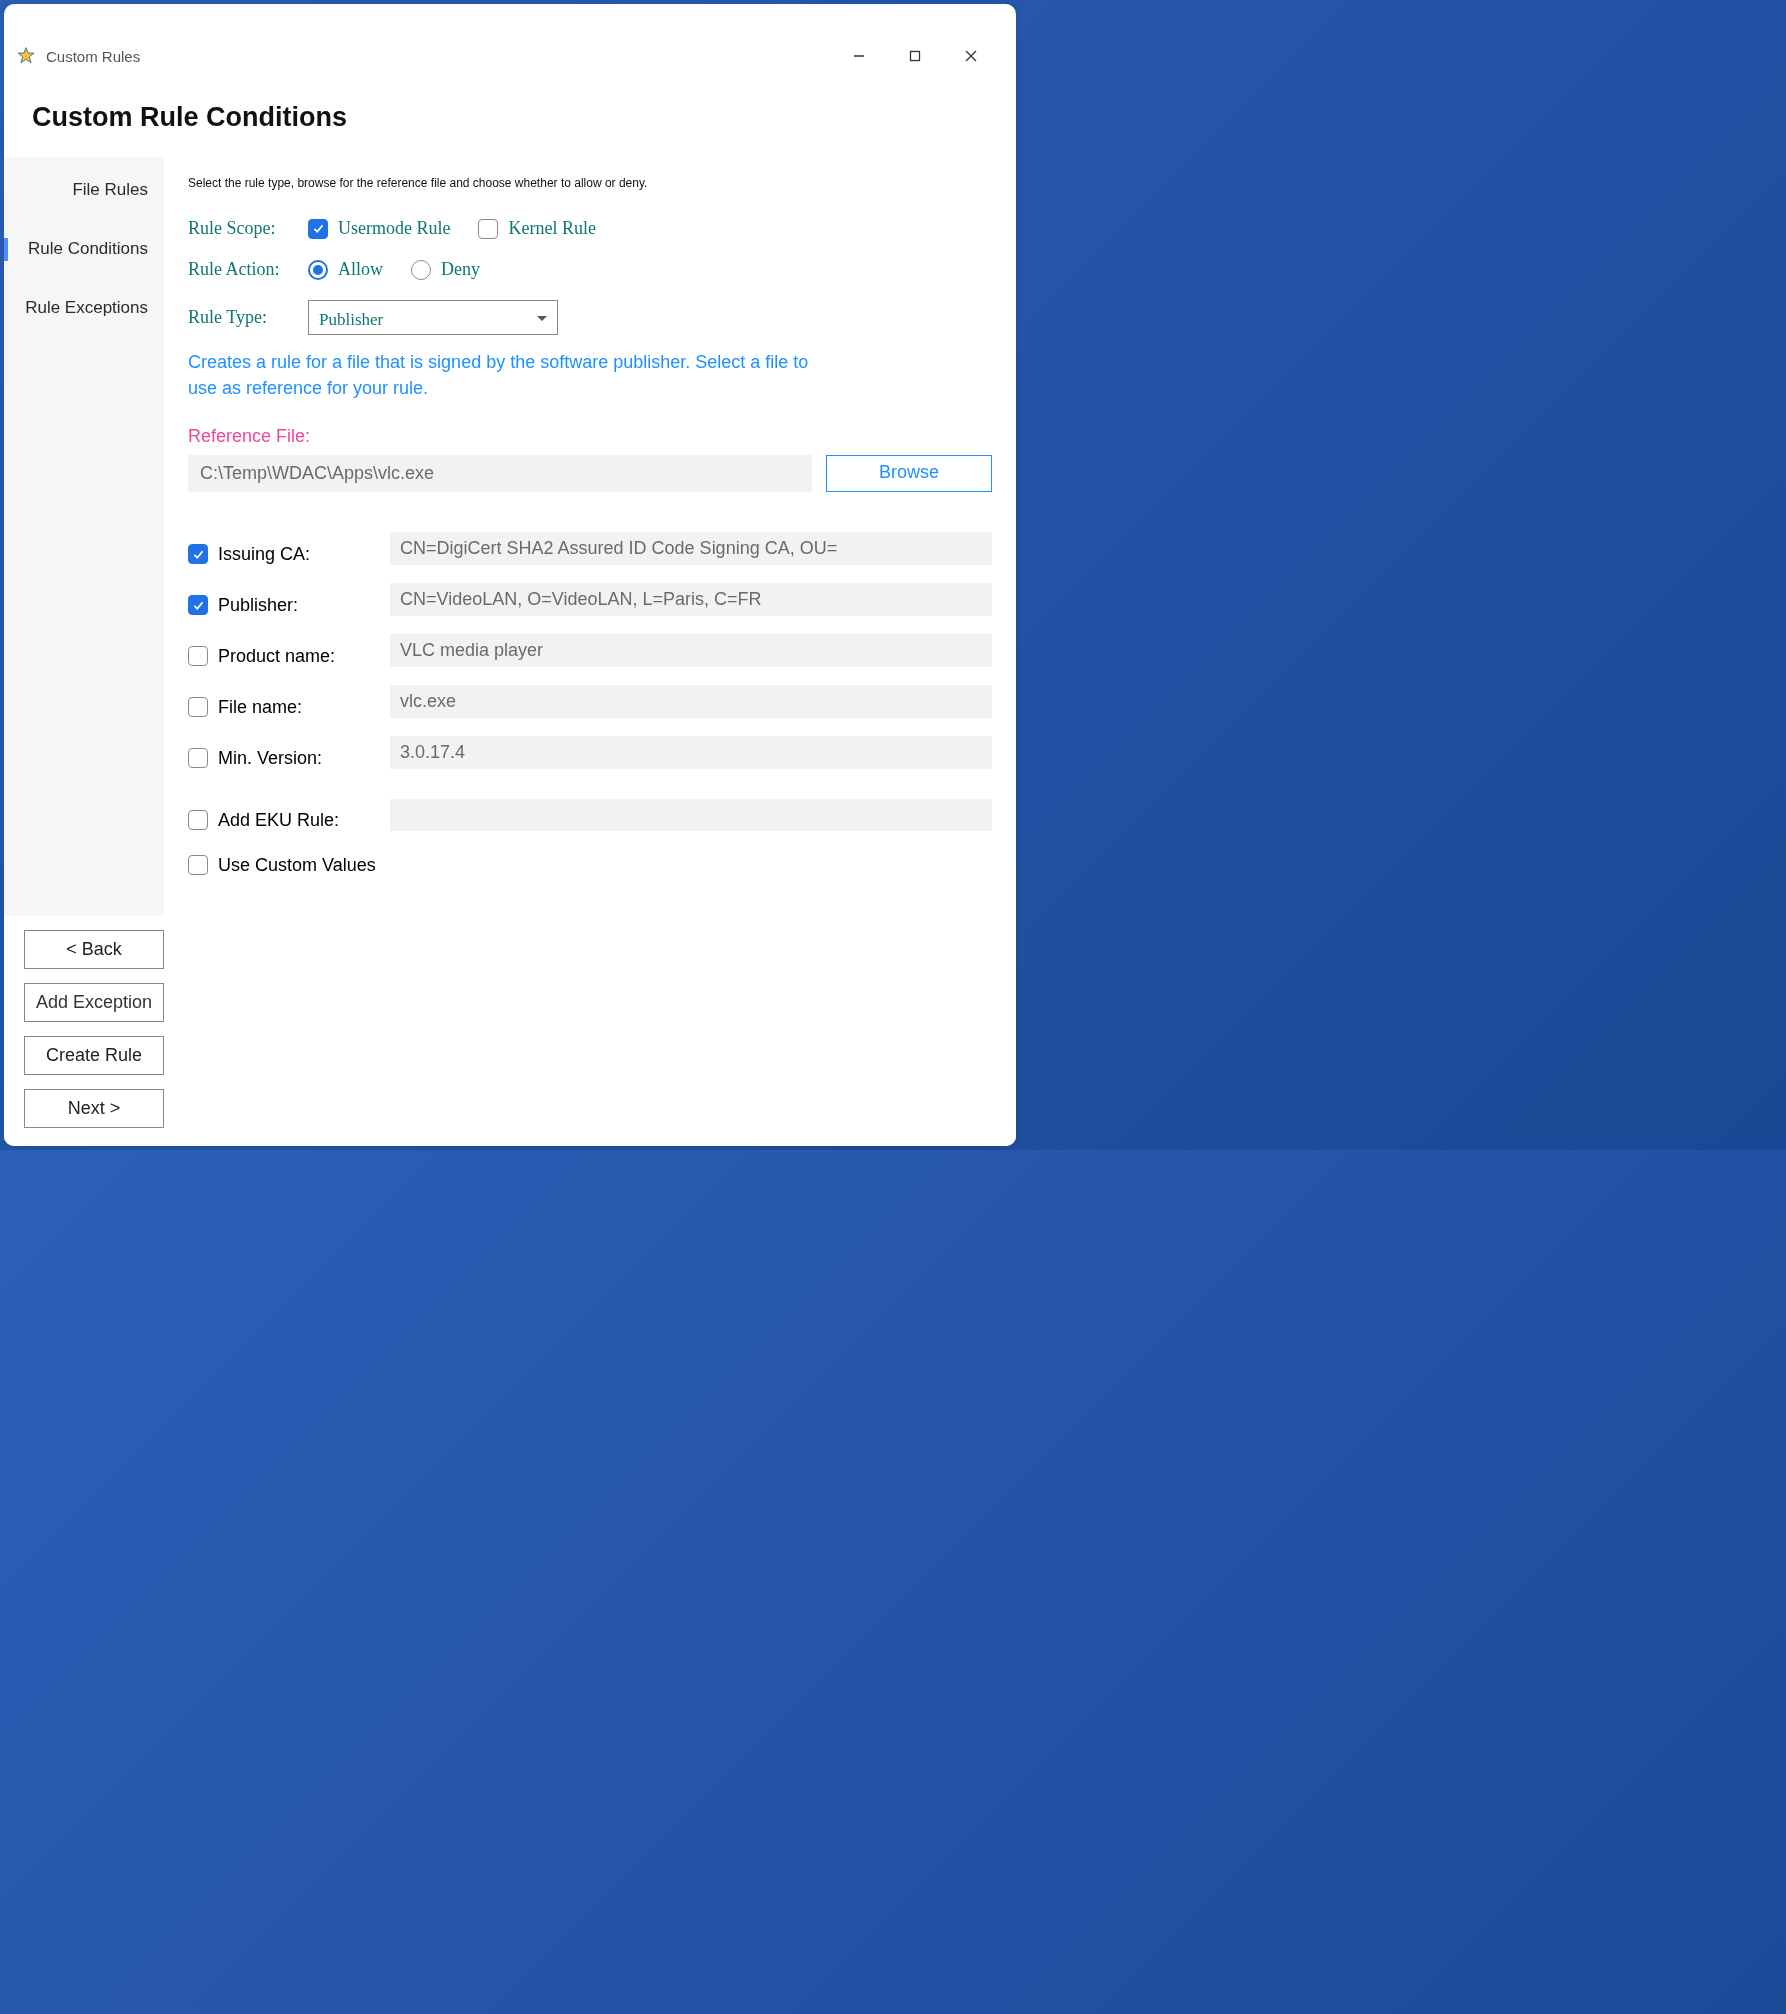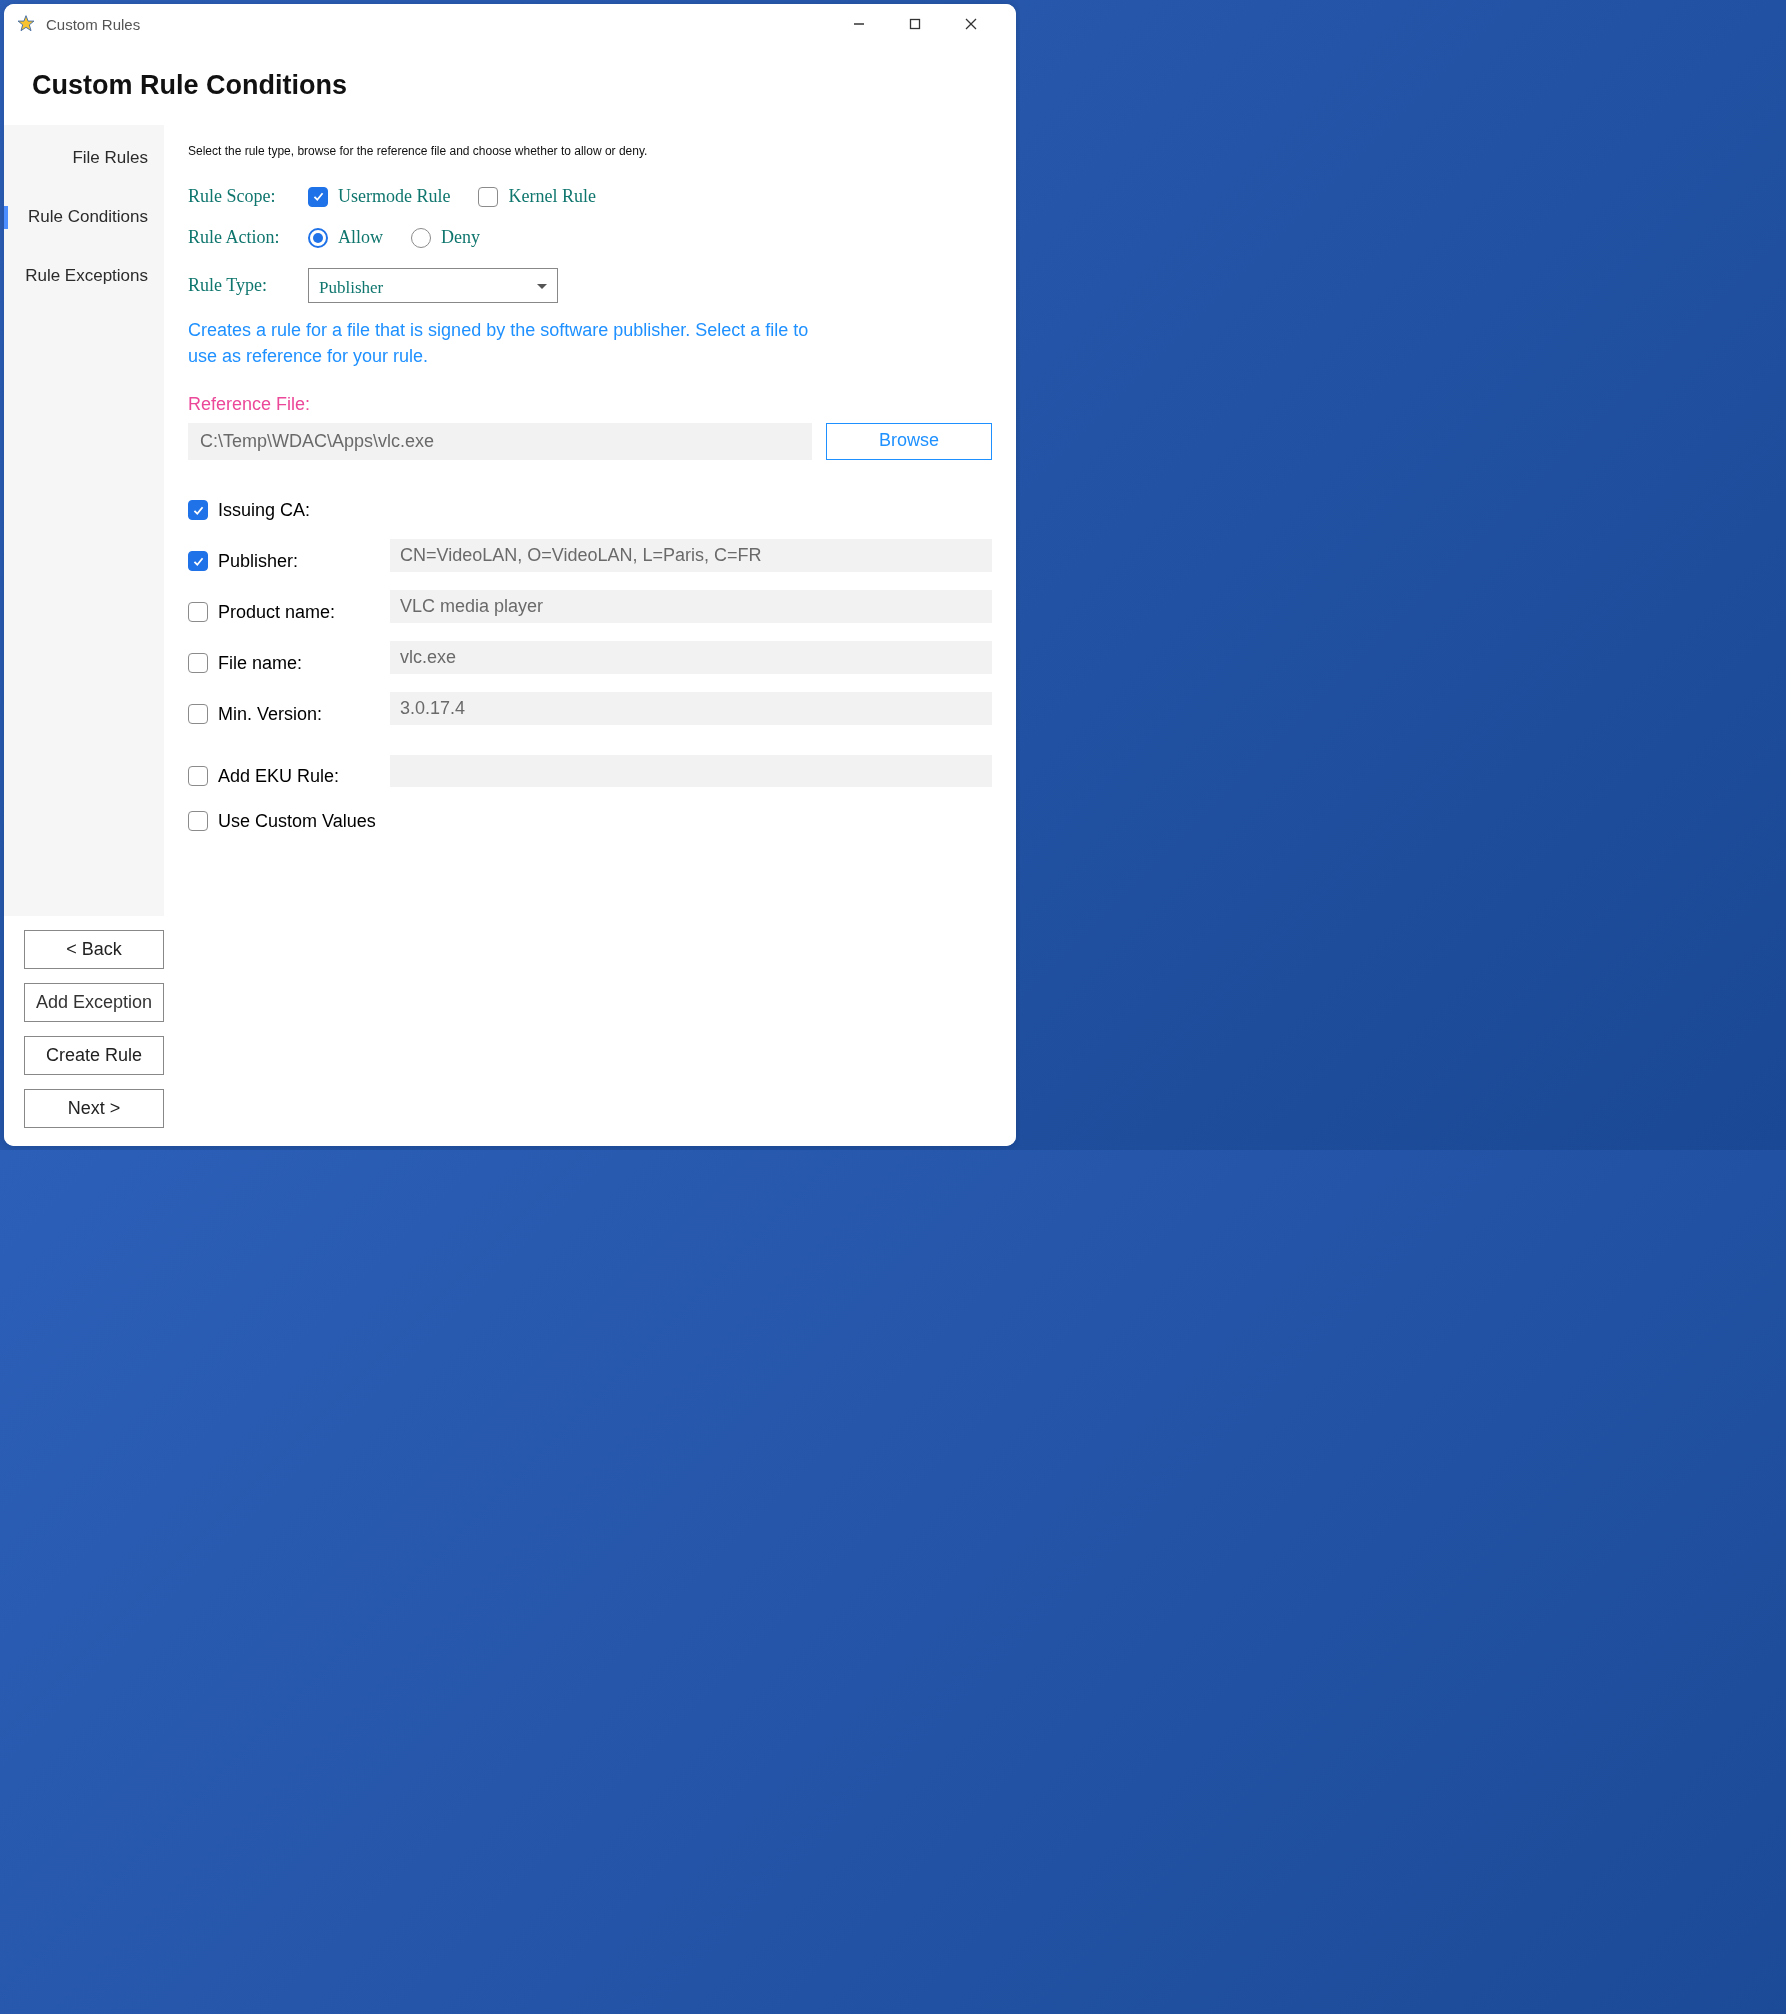--- a/index.html
+++ b/index.html
@@ -29,6 +29,7 @@
       background: #ffffff;
       color: #555;
       font-size: 15px;
+      margin-top: 32px;
     }
     .titlebar .app-icon {
       width: 20px; height: 20px; margin-right: 10px;

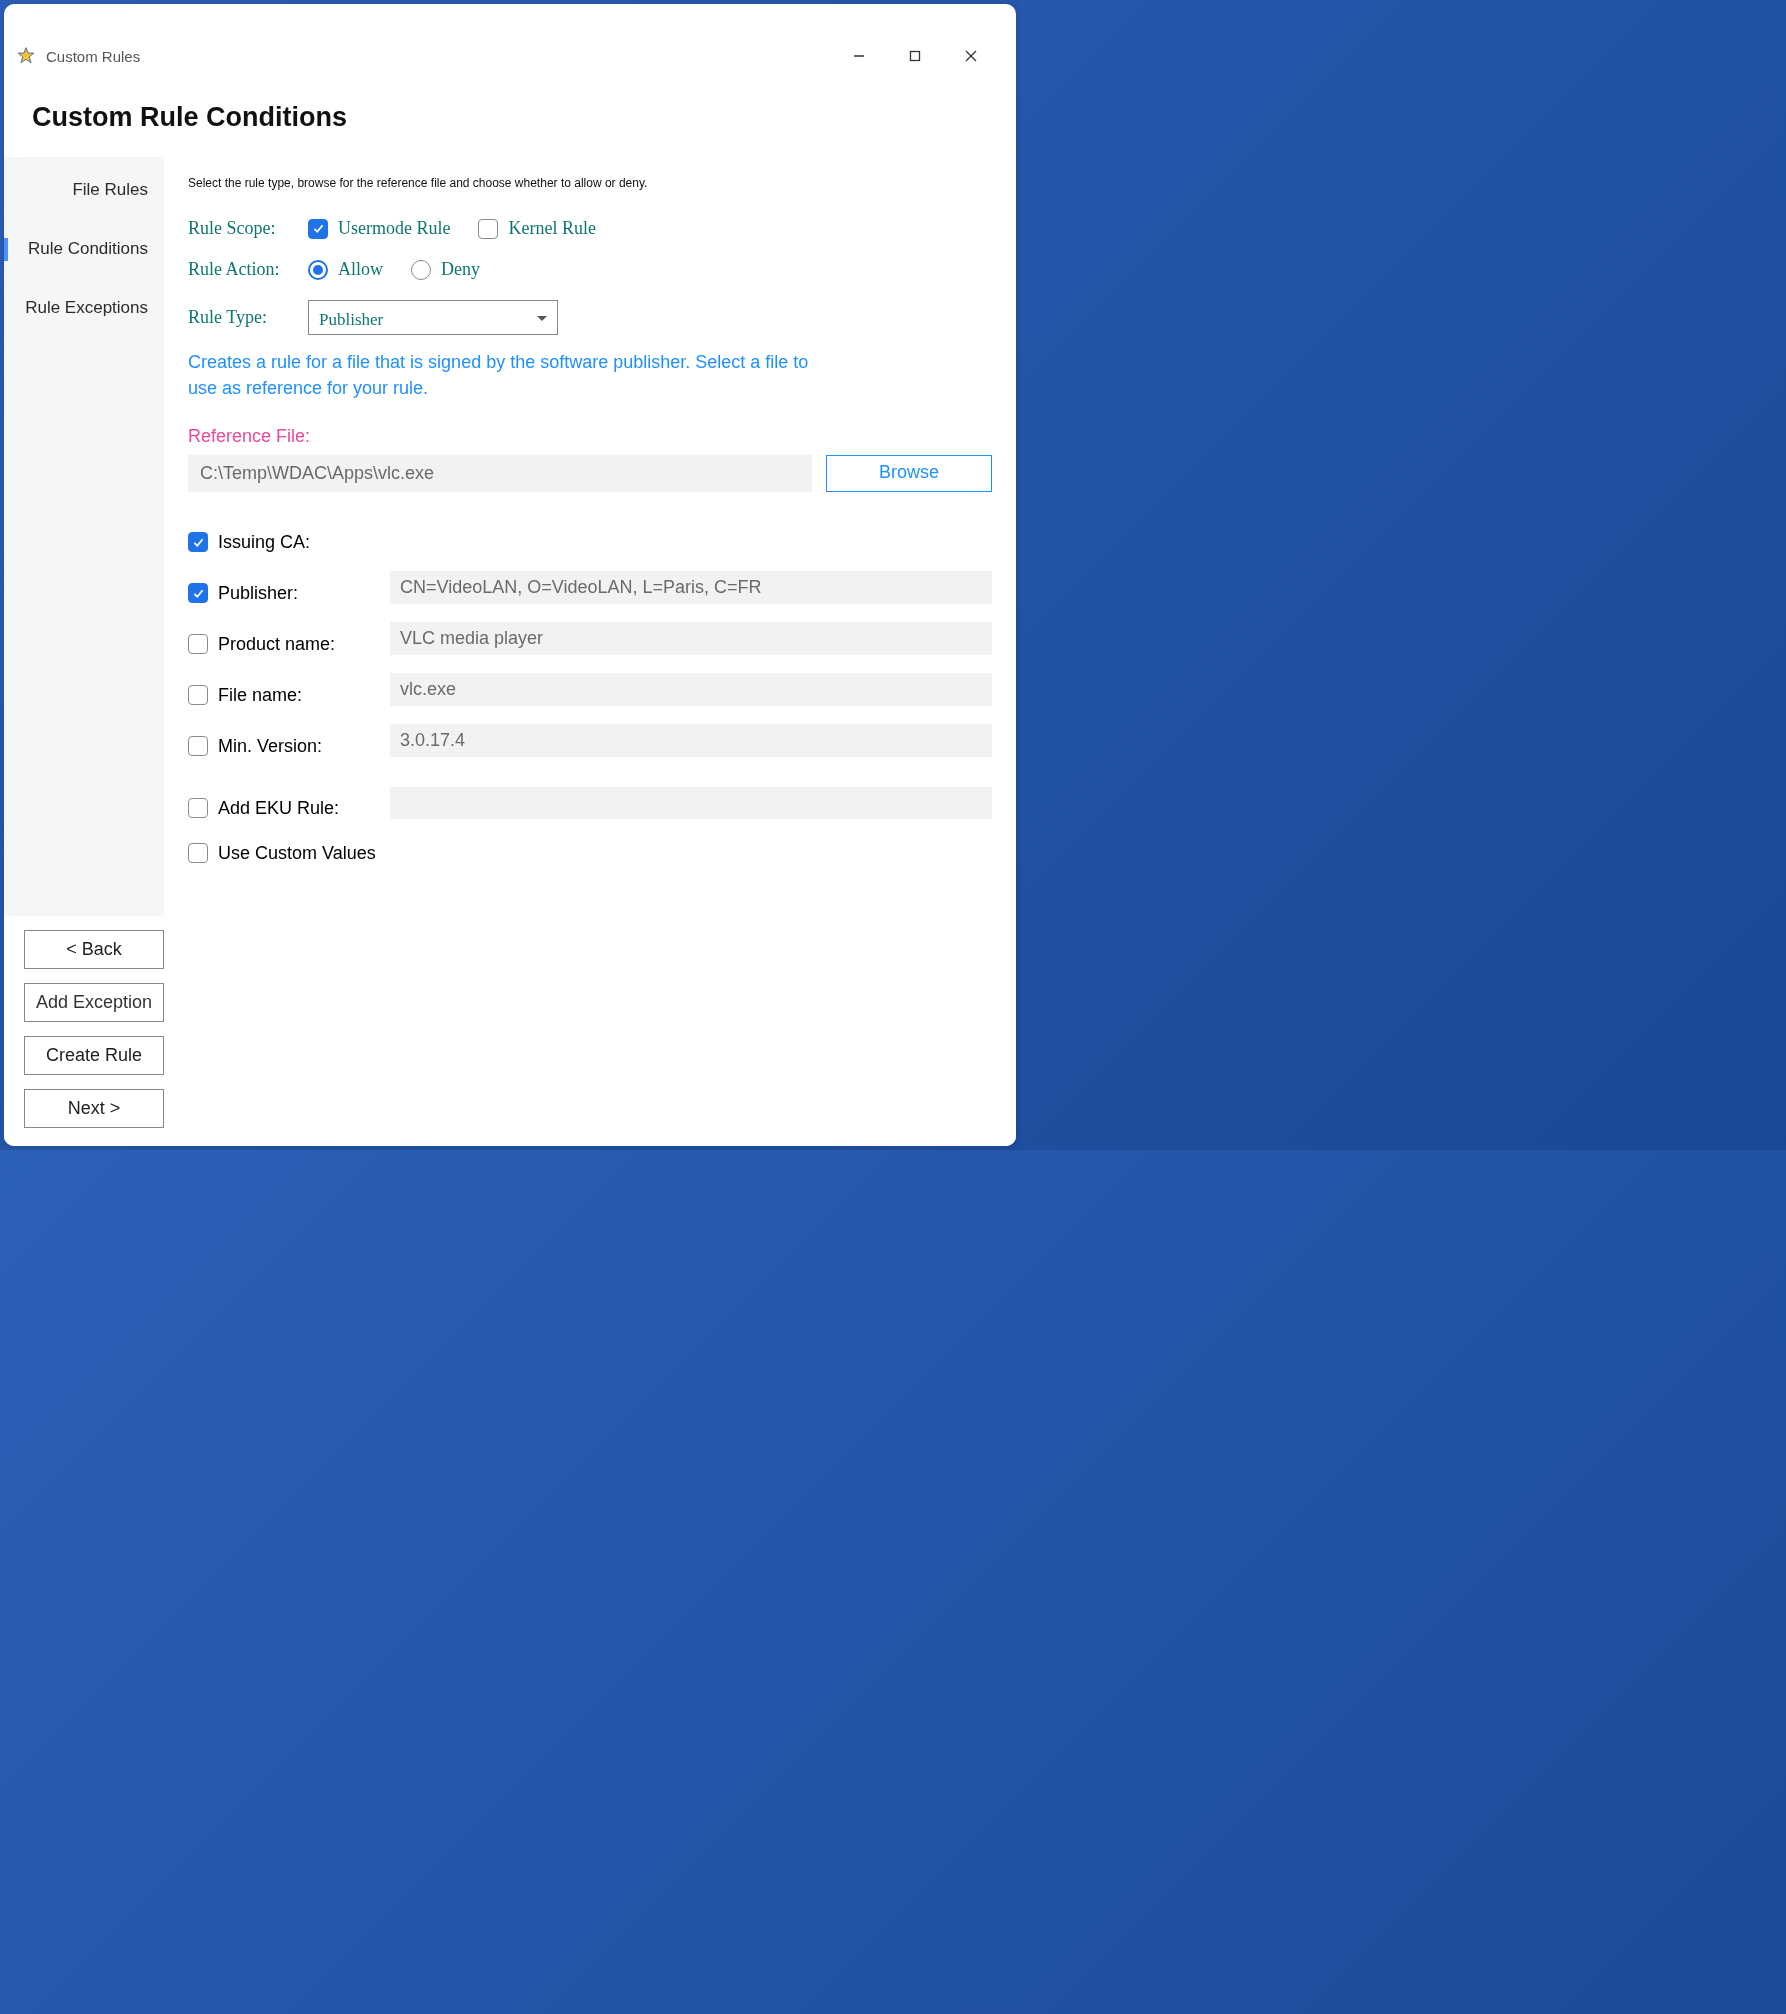--- a/index.html
+++ b/index.html
@@ -331,6 +331,7 @@
           </span>
           <span>Issuing CA:</span>
         </span>
+        <div class="attrval">CN=DigiCert SHA2 Assured ID Code Signing CA, OU=</div>
       </div>
 
       <div class="attrrow">

